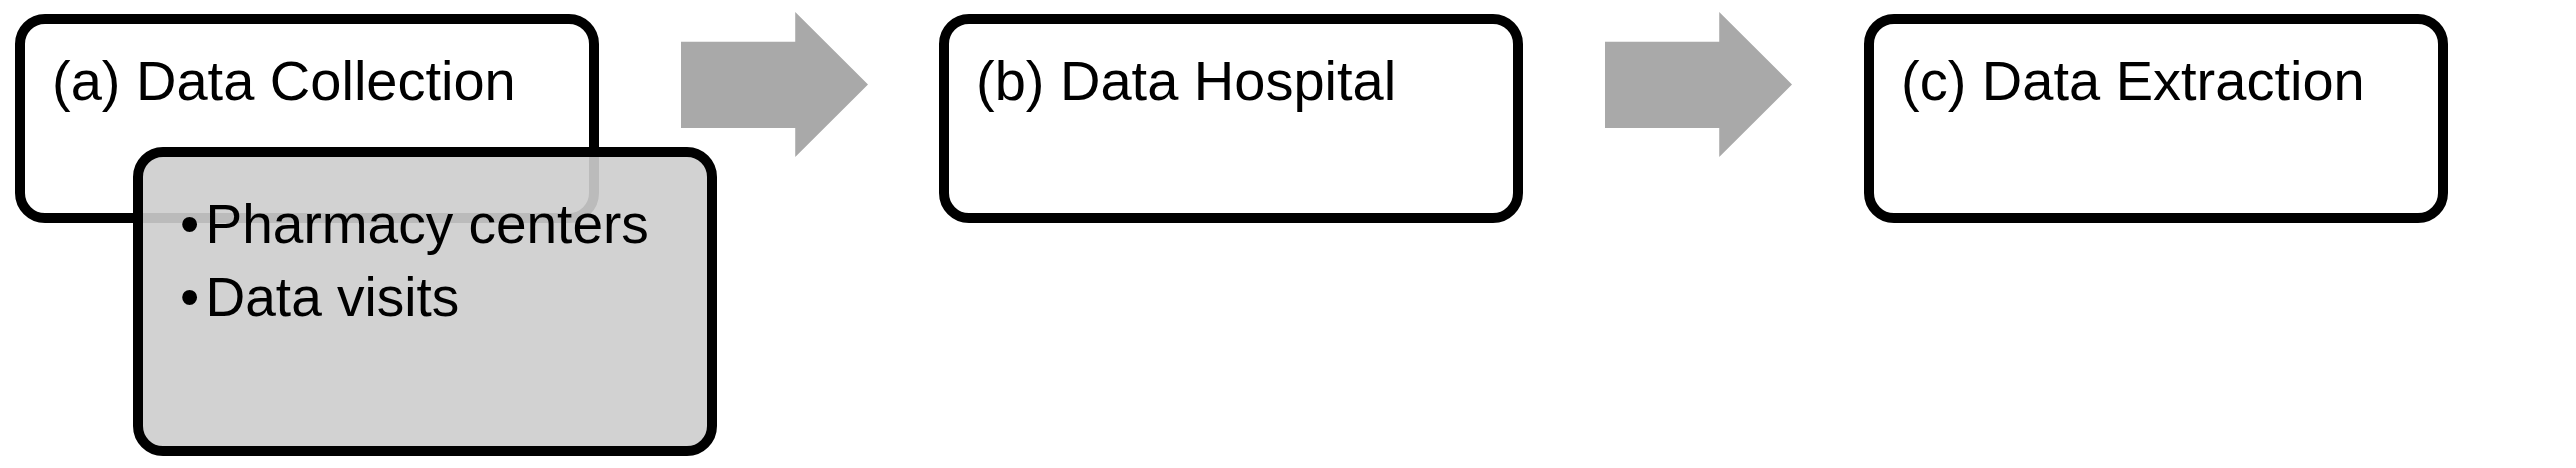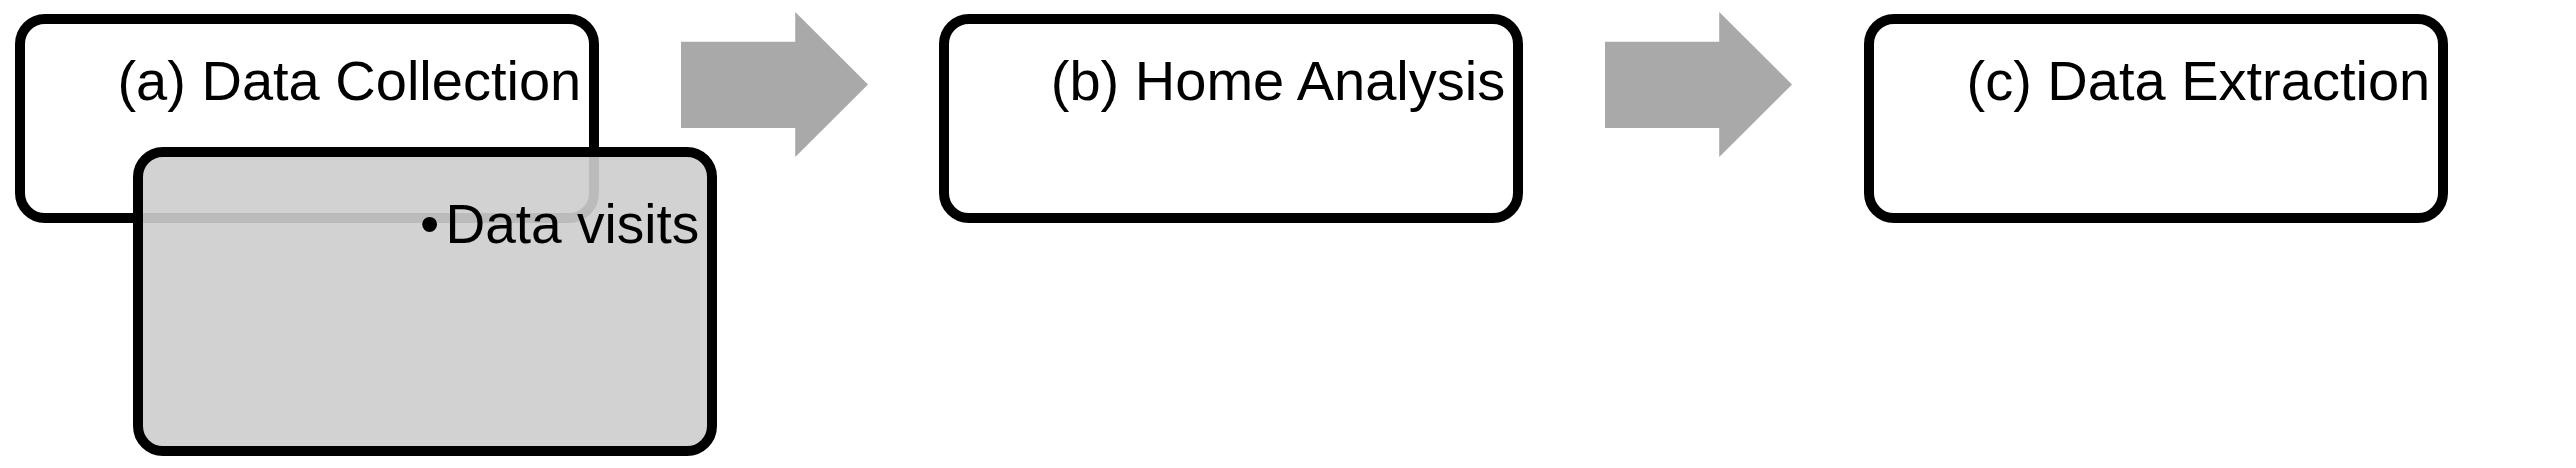--- a/index.html
+++ b/index.html
@@ -21,7 +21,6 @@
     background: var(--page-bg);
     overflow: hidden;
     color: var(--text-color);
-    text-align: right;
   }
 
   .stage { position: absolute; top: 0; width: 924px; height: 469px; }

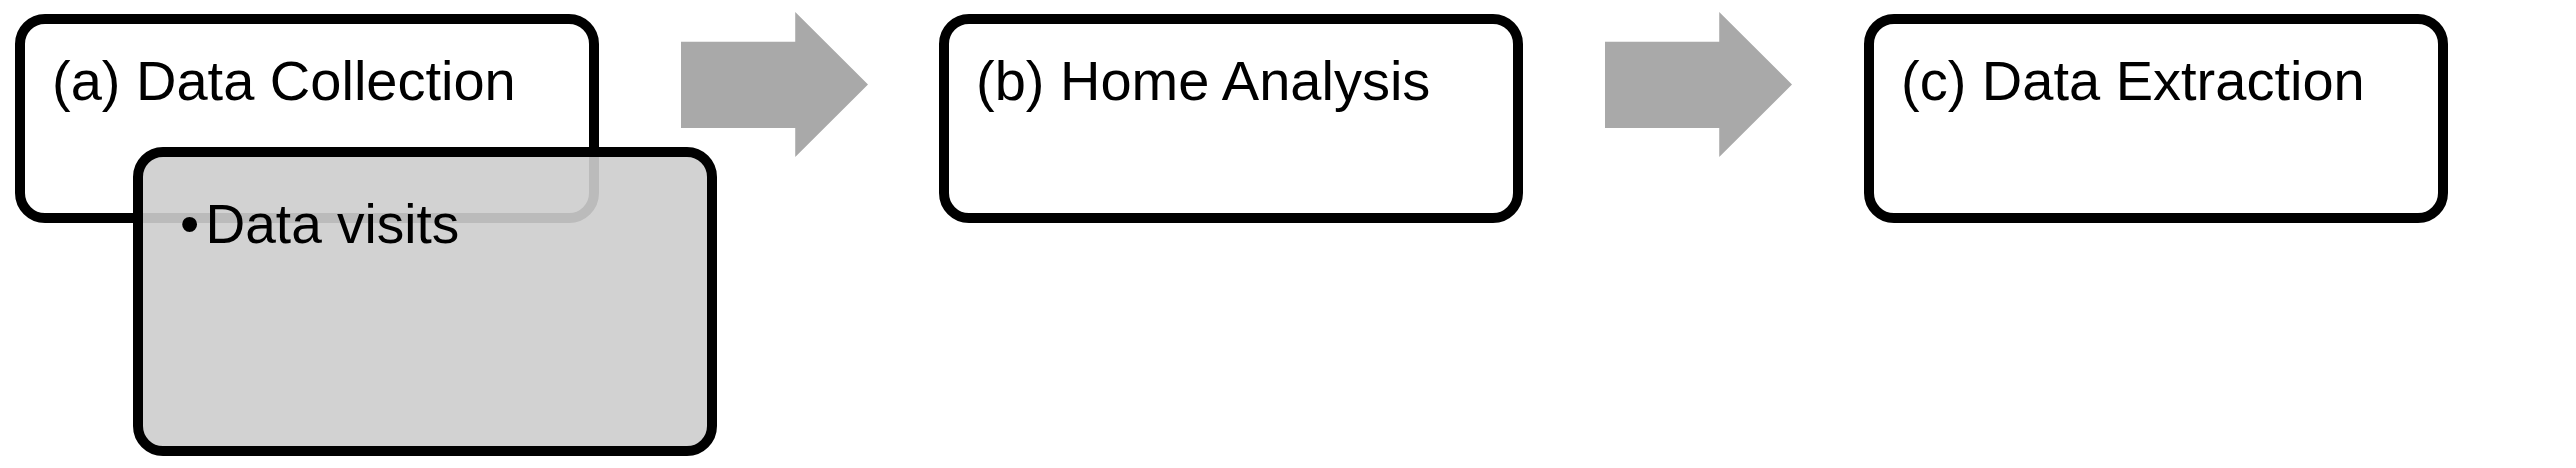--- a/index.html
+++ b/index.html
@@ -96,7 +96,7 @@
 
   <div class="stage s1">
     <div class="title-box">
-      <div class="stage-title">(b) Home Analysis</div>
+      <div class="stage-title">(b) Data Hospital</div>
     </div>
   </div>
 

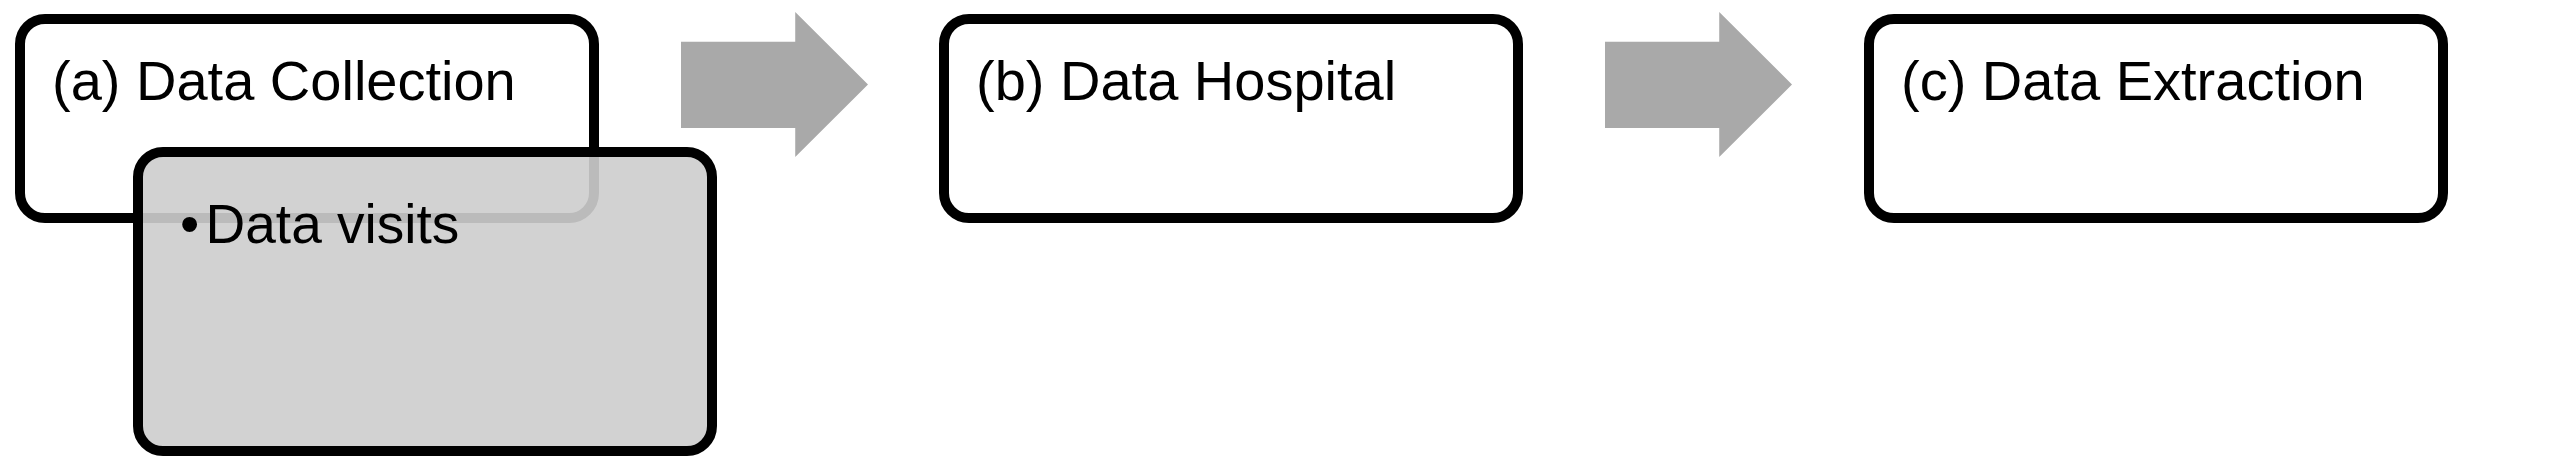--- a/index.html
+++ b/index.html
@@ -85,6 +85,7 @@
     </div>
     <div class="note-box">
       <ul class="bullets">
+        <li><span class="dot">•</span><span>Pharmacy centers</span></li>
         <li><span class="dot">•</span><span>Data visits</span></li>
       </ul>
     </div>

